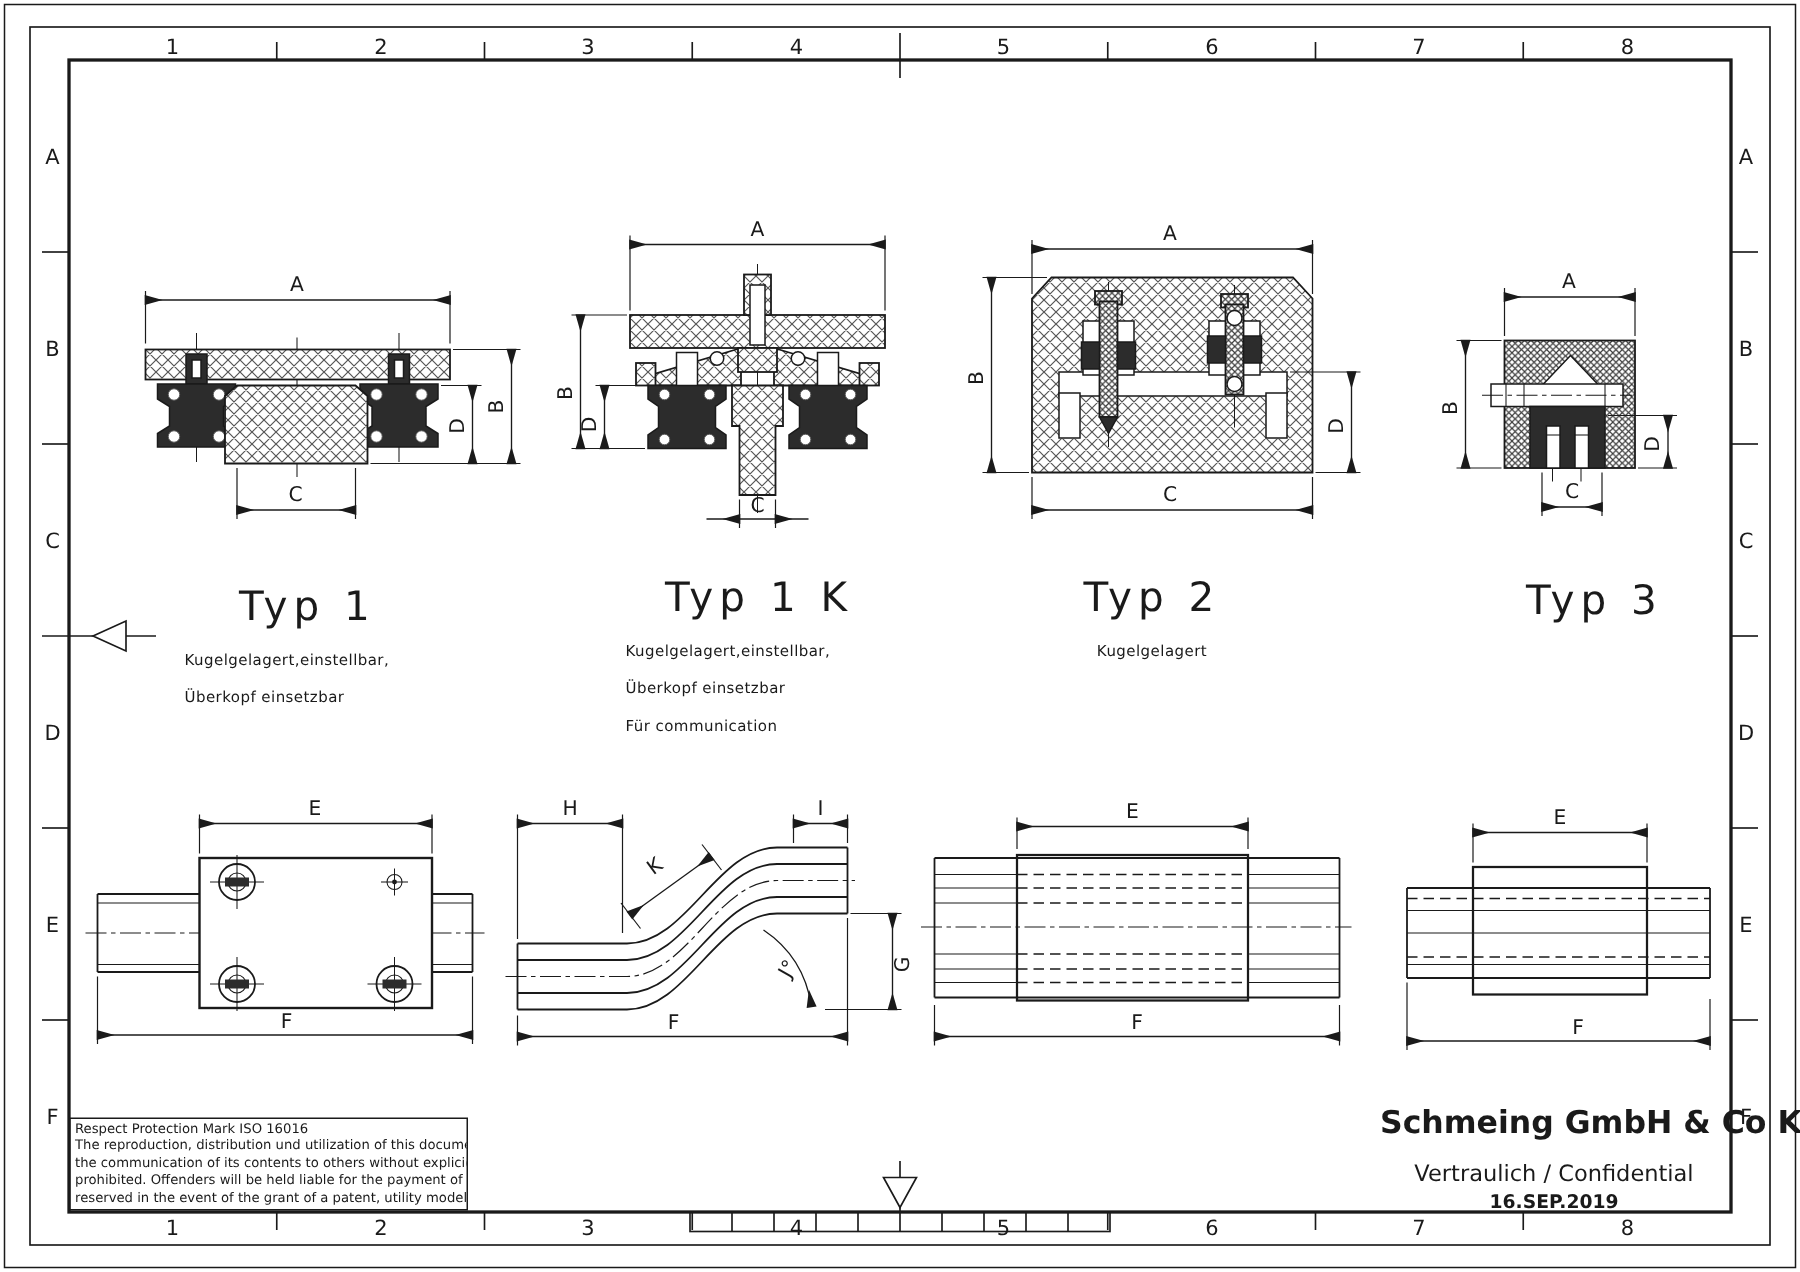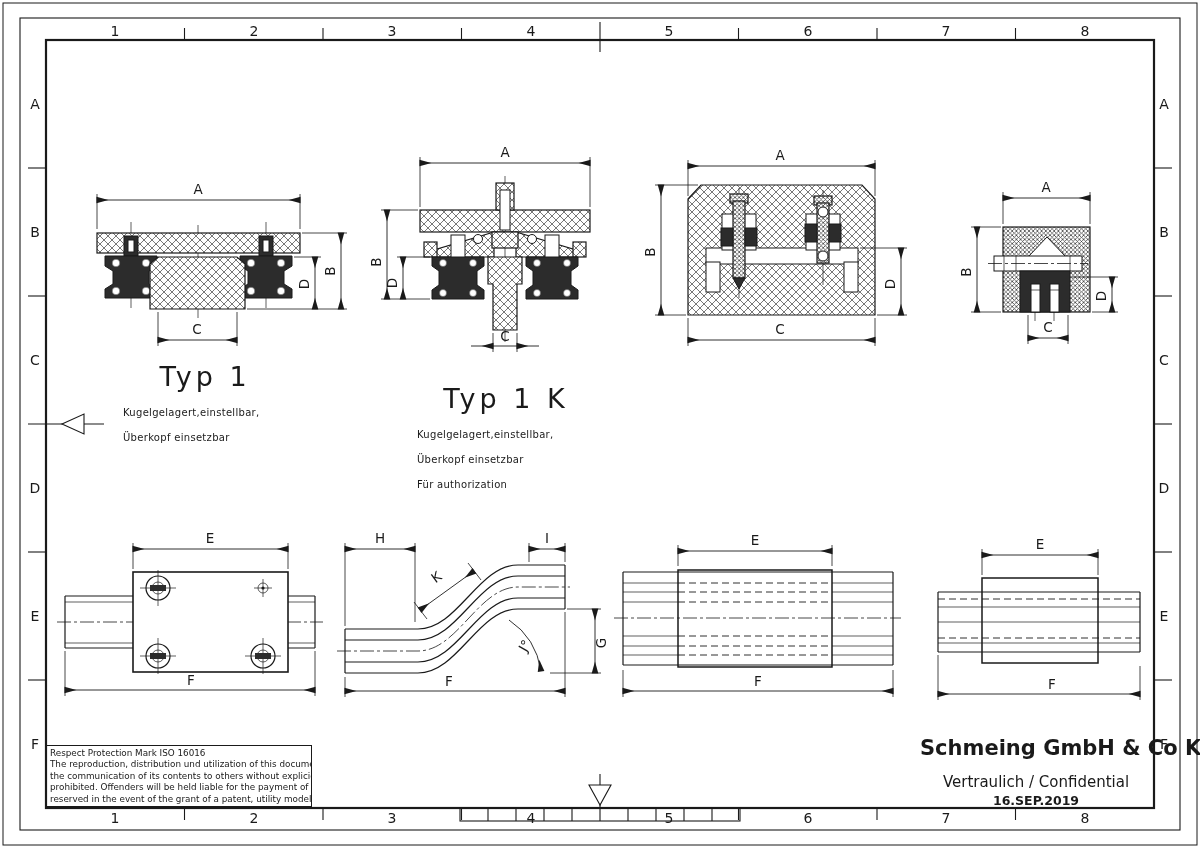--- a/index.html
+++ b/index.html
@@ -435,7 +435,7 @@
   </g>
 </svg>
 
-<div class="typ-block" style="left:100px; top:361px; width:210px;">
+<div class="typ-block" style="left:100px; top:389px; width:210px;">
   <div class="typ-title">Typ 1</div>
   <div class="typ-desc" style="padding-left:23px;">
     <div>Kugelgelagert,einstellbar,</div>

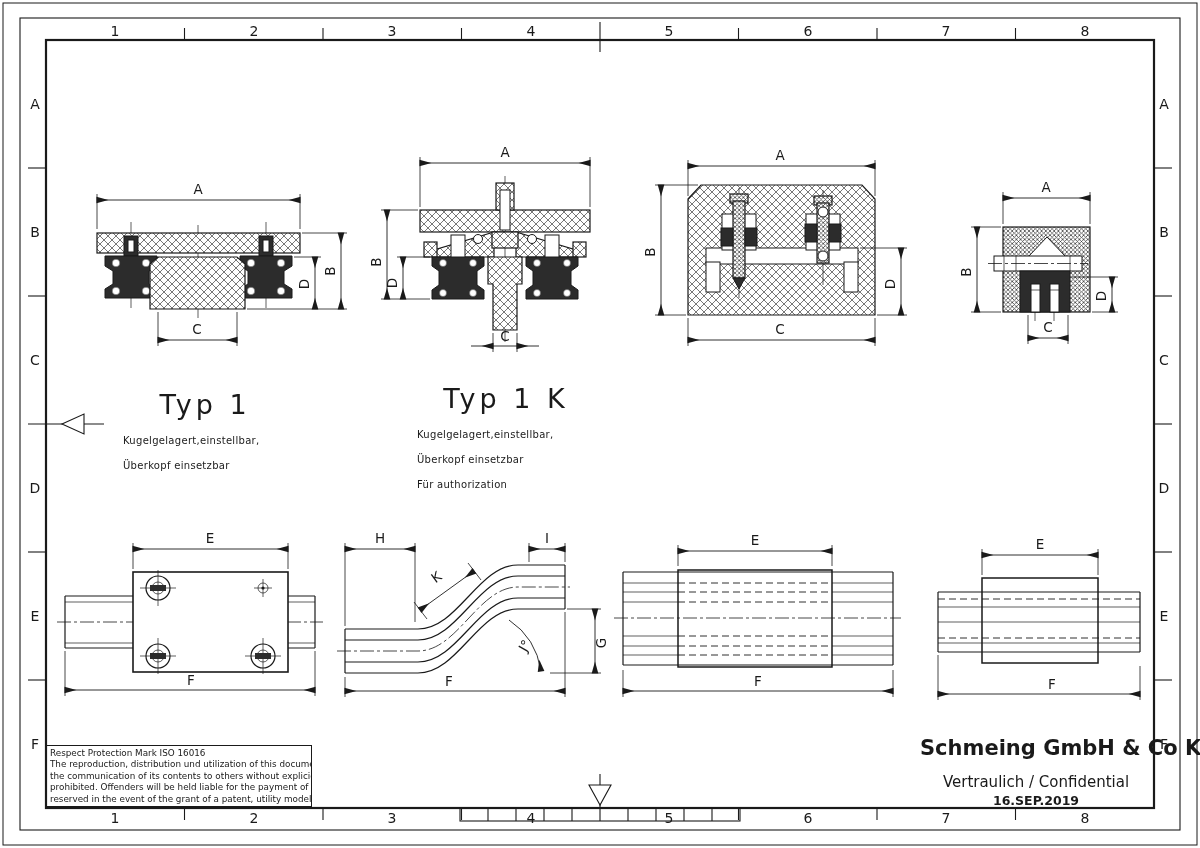--- a/index.html
+++ b/index.html
@@ -452,6 +452,12 @@
   </div>
 </div>
 
+<div class="typ-block" style="left:660px; top:383px; width:216px;">
+  <div class="typ-title">Typ 2</div>
+  <div class="typ-desc centered">
+    <div>Kugelgelagert</div>
+  </div>
+</div>
 
 <div class="typ-block" style="left:955px; top:385px; width:216px;">
 </div>

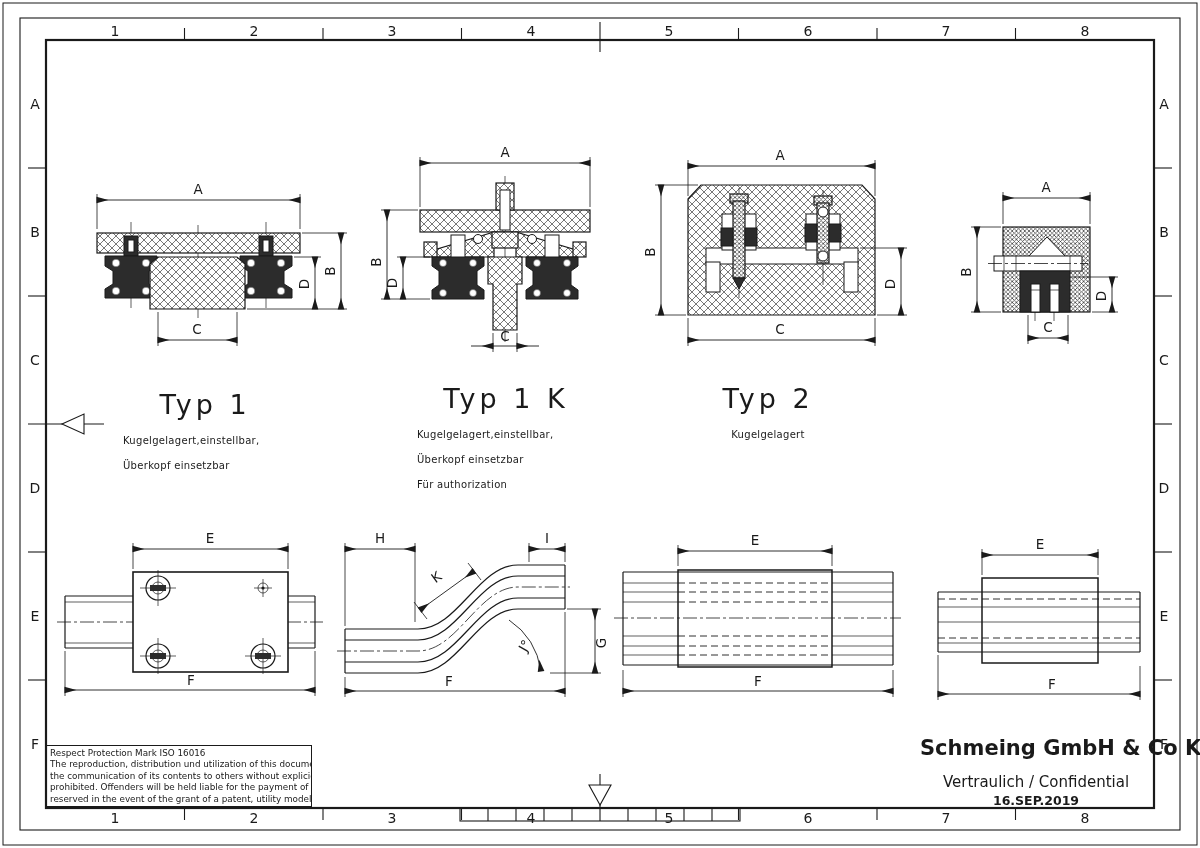--- a/index.html
+++ b/index.html
@@ -460,6 +460,7 @@
 </div>
 
 <div class="typ-block" style="left:955px; top:385px; width:216px;">
+  <div class="typ-title">Typ 3</div>
 </div>
 
 <div class="legal">

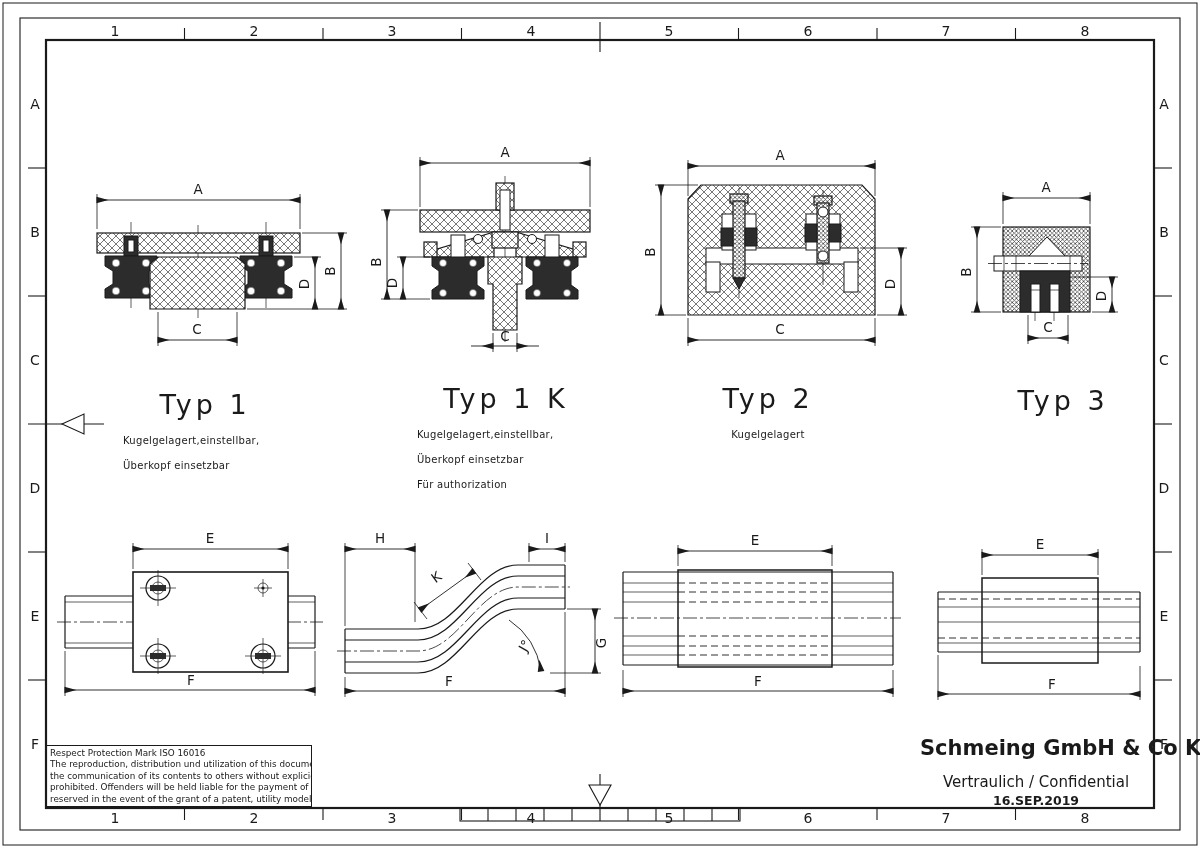--- a/index.html
+++ b/index.html
@@ -448,7 +448,7 @@
   <div class="typ-desc" style="padding-left:17px;">
     <div>Kugelgelagert,einstellbar,</div>
     <div>Überkopf einsetzbar</div>
-    <div>Für authorization</div>
+    <div>Für communication</div>
   </div>
 </div>
 

